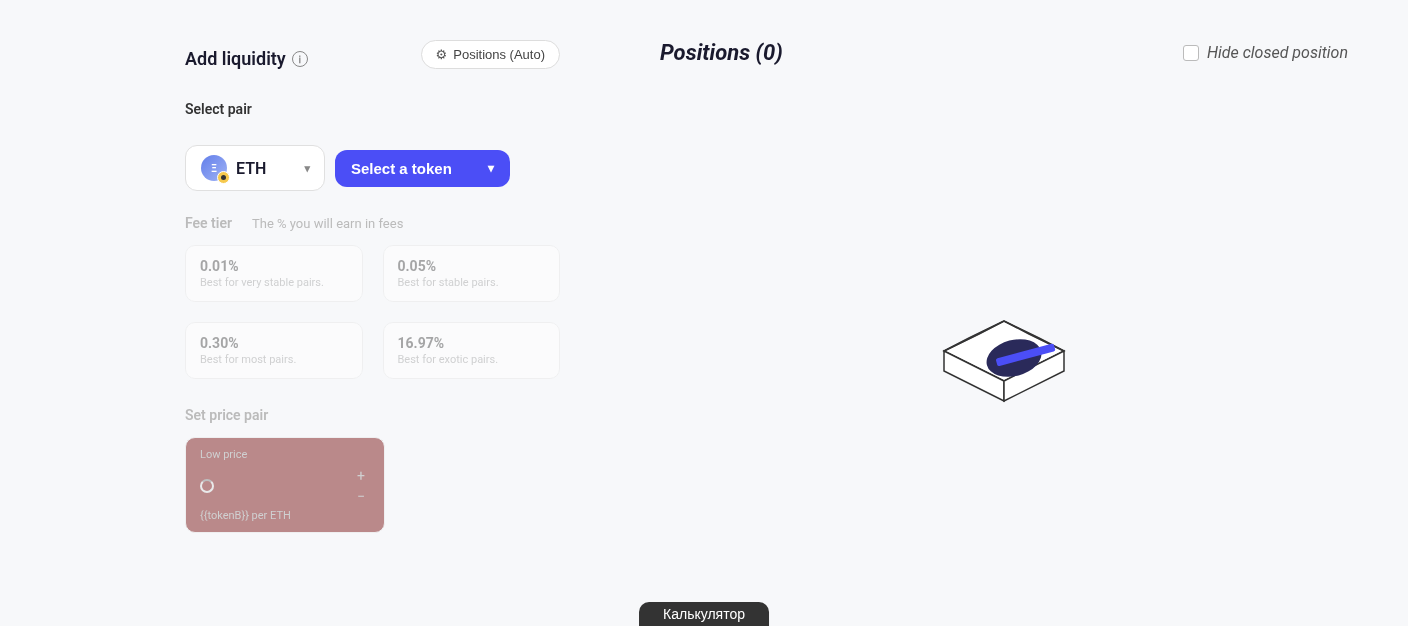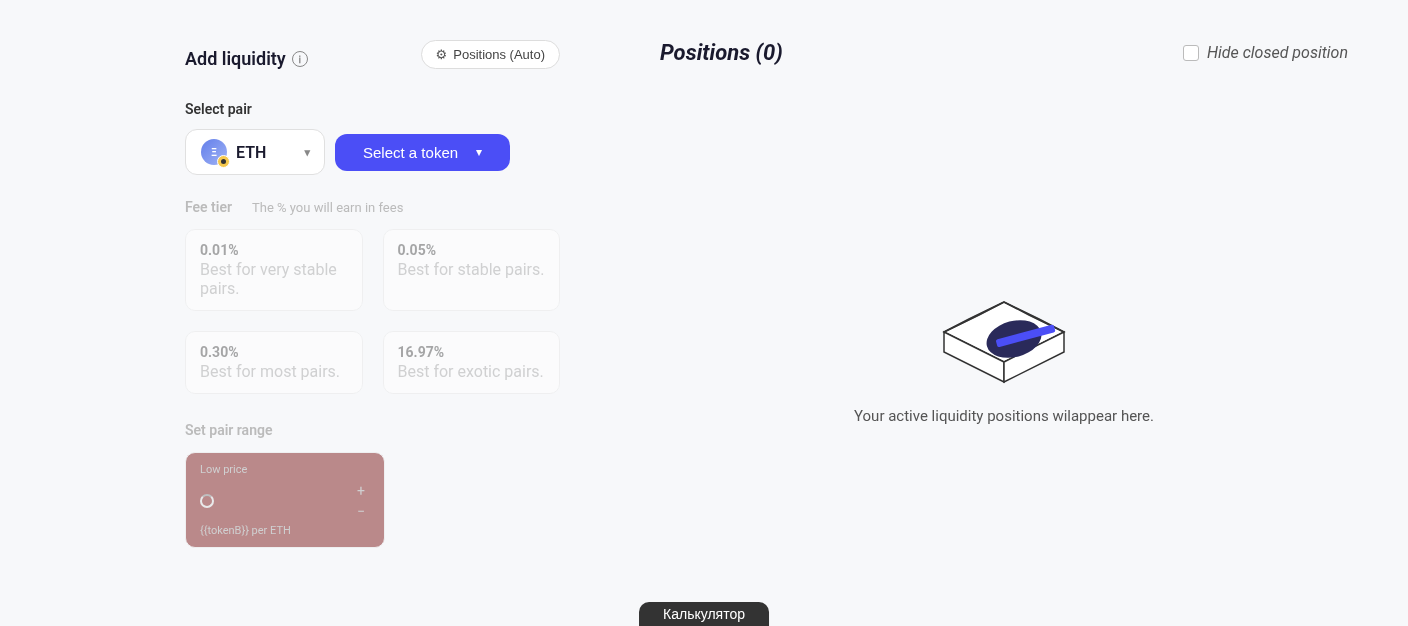--- a/index.html
+++ b/index.html
@@ -82,7 +82,7 @@
       font-size: 14px;
       font-weight: 600;
       color: #333;
-      margin-bottom: 12px;
+      margin-bottom: 28px;
     }
 
     .pair-row {

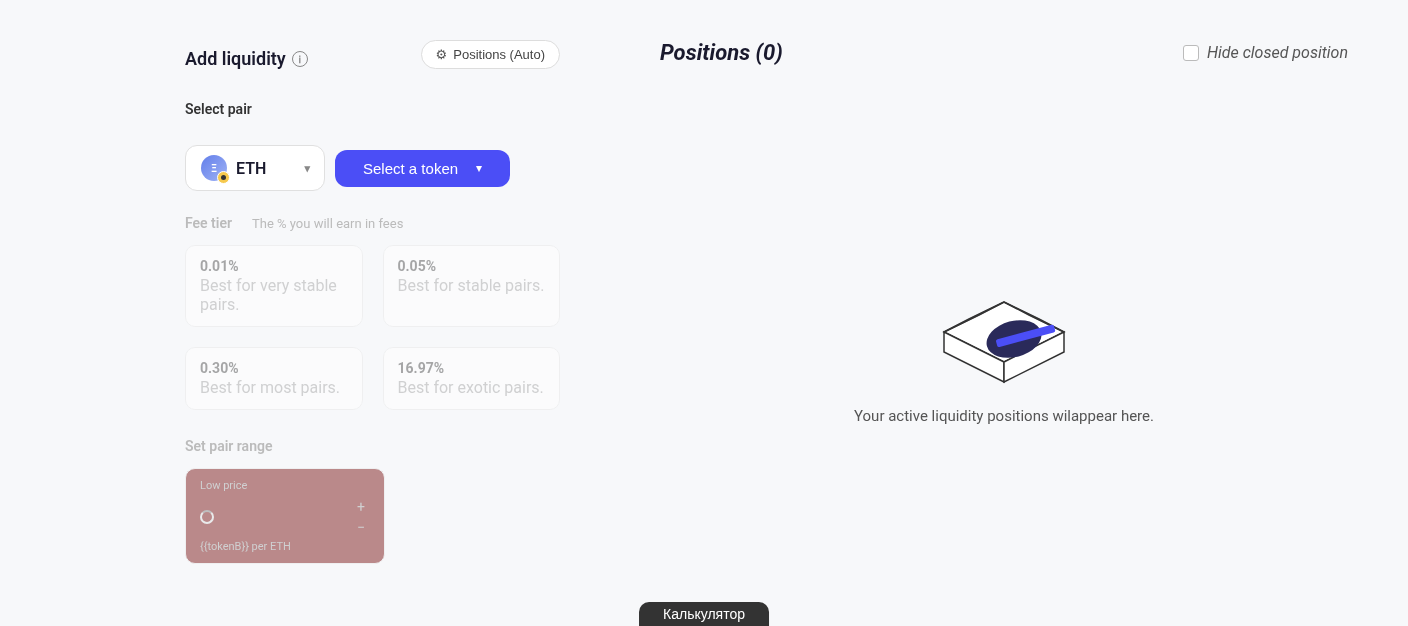--- a/index.html
+++ b/index.html
@@ -164,9 +164,9 @@
       color: #fff;
       border: none;
       border-radius: 12px;
-      padding: 10px 28px;
+      padding: 10px 16px;
       font-size: 15px;
-      font-weight: 400;
+      font-weight: 700;
       cursor: pointer;
       min-width: 175px;
     }

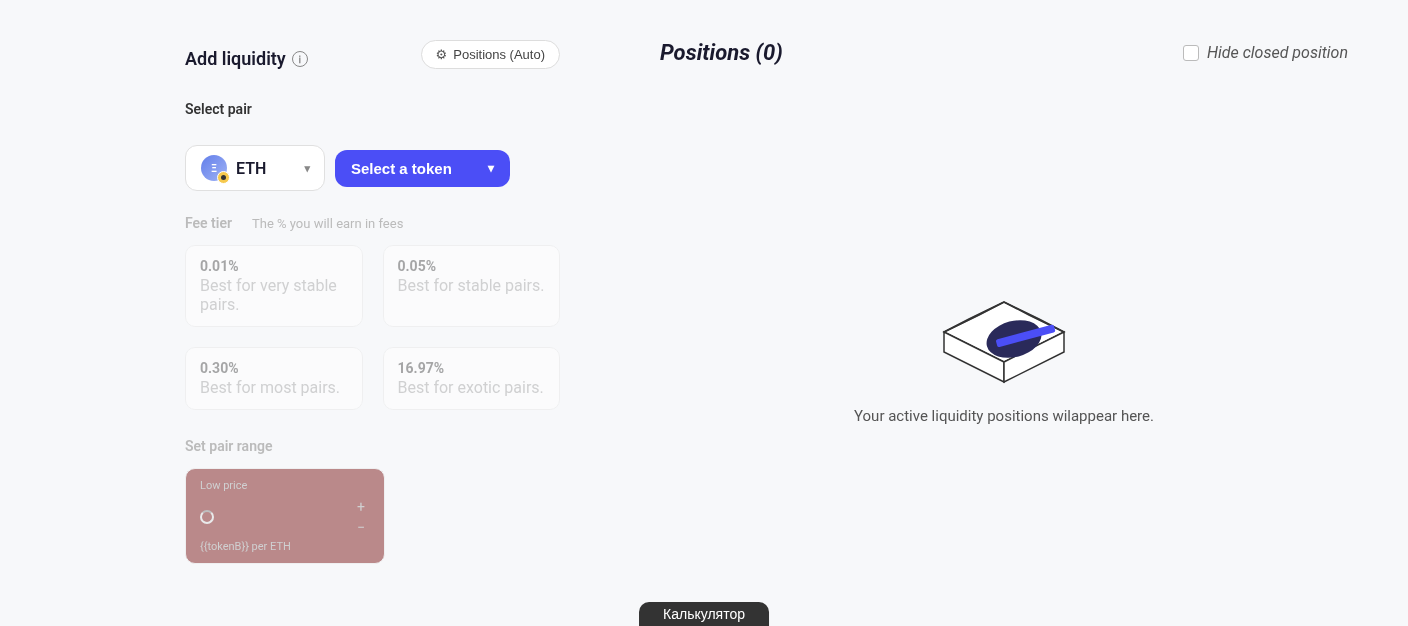--- a/index.html
+++ b/index.html
@@ -221,7 +221,7 @@
     }
 
     .fee-card .fee-desc {
-      font-size: 16px;
+      font-size: 11px;
       color: #aaa;
       margin-top: 2px;
     }

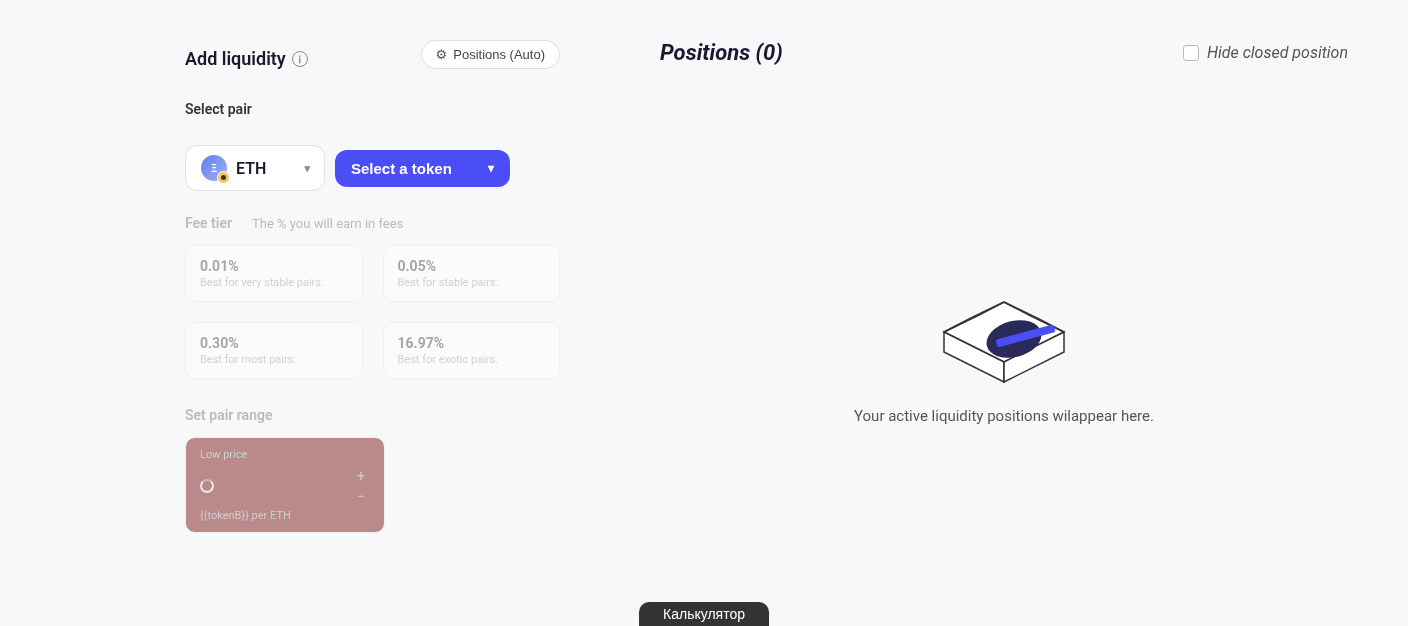--- a/index.html
+++ b/index.html
@@ -440,7 +440,7 @@
     </div>
 
     <div class="price-range-section">
-      <div class="price-range-label">Set pair range</div>
+      <div class="price-range-label">Set price pair</div>
       <div class="price-input-card">
         <div class="price-input-label">Low price</div>
         <div class="price-input-controls">

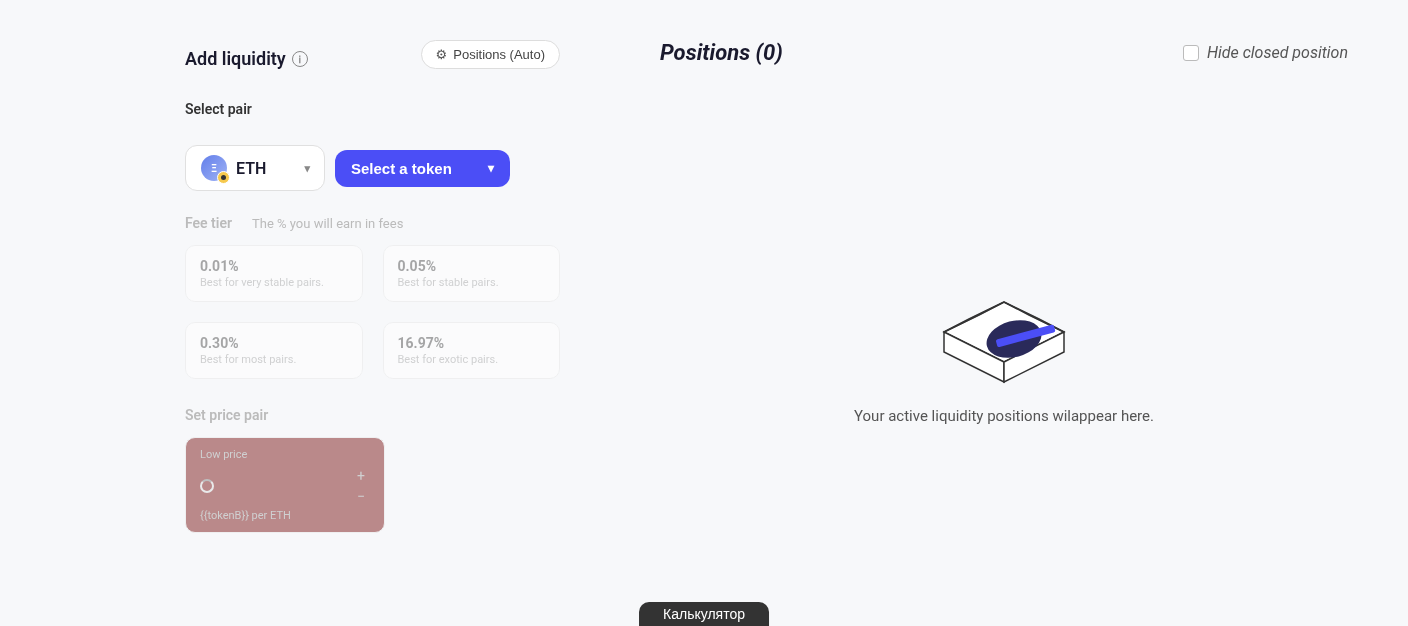--- a/index.html
+++ b/index.html
@@ -487,7 +487,6 @@
         <rect x="82" y="68" width="60" height="8" rx="2" fill="#4b4ef6" transform="rotate(-15, 100, 72)"></rect>
       </svg>
 
-      <div class="empty-text">Your active liquidity positions wilappear here.</div>
     </div>
 
   </div>

